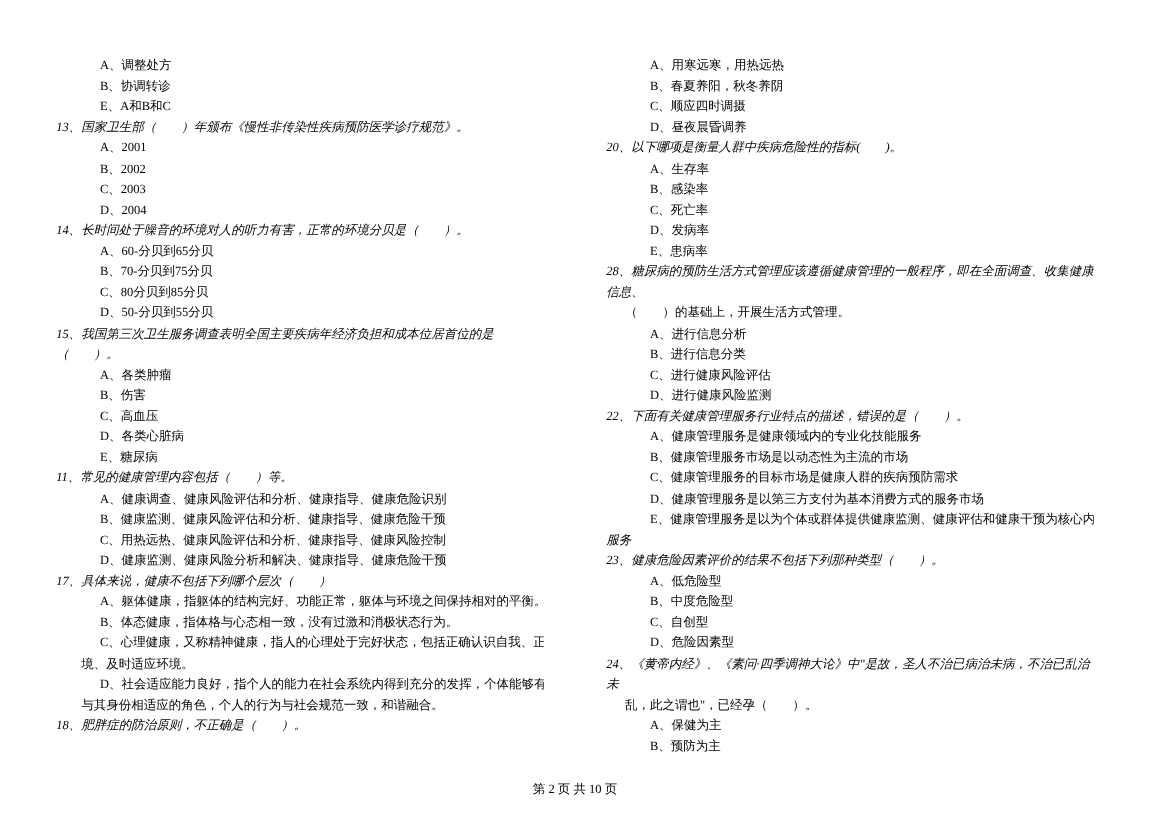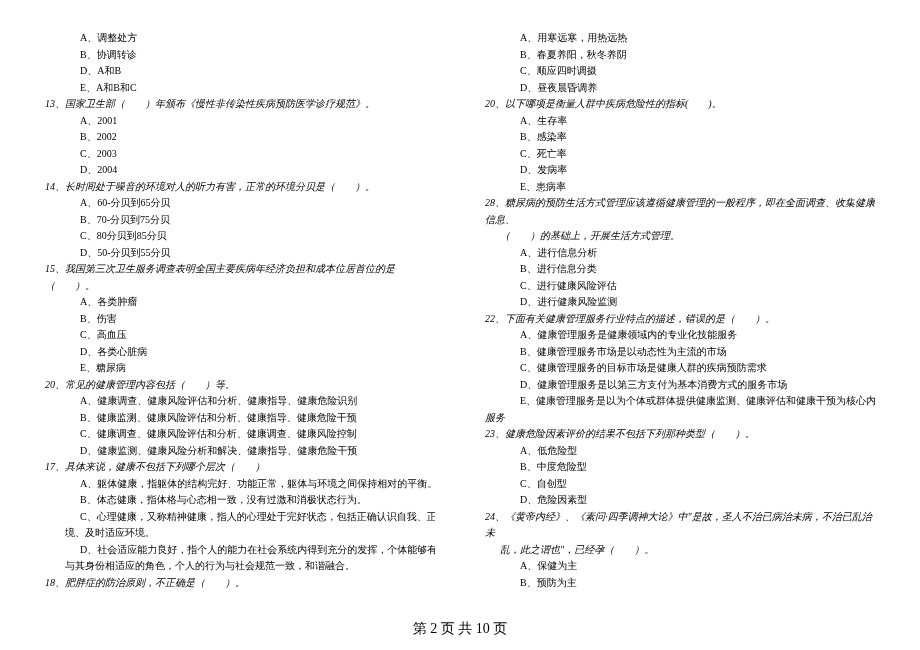--- a/index.html
+++ b/index.html
@@ -18,6 +18,7 @@
       display: flex;
       gap: 50px;
       height: 575px;
+      margin-top: 15px;
     }
     .column {
       flex: 1;

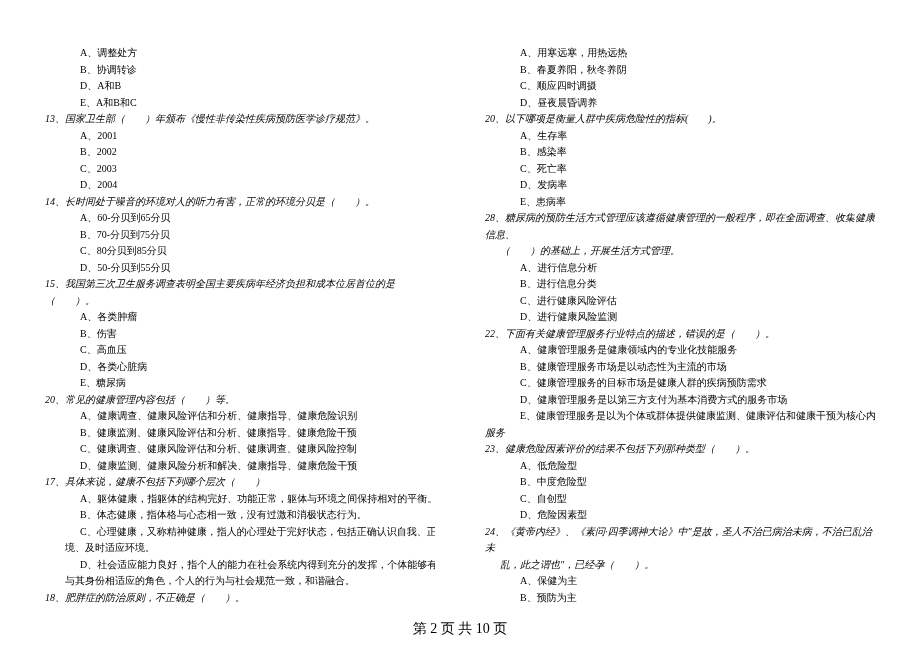--- a/index.html
+++ b/index.html
@@ -56,7 +56,6 @@
   <div class="column" id="col-left">
       <div class="option-line">A、调整处方</div>
       <div class="option-line">B、协调转诊</div>
-      <div class="option-line">D、A和B</div>
       <div class="option-line">E、A和B和C</div>
       <div class="question-line">13、国家卫生部（　　）年颁布《慢性非传染性疾病预防医学诊疗规范》。</div>
       <div class="option-line">A、2001</div>

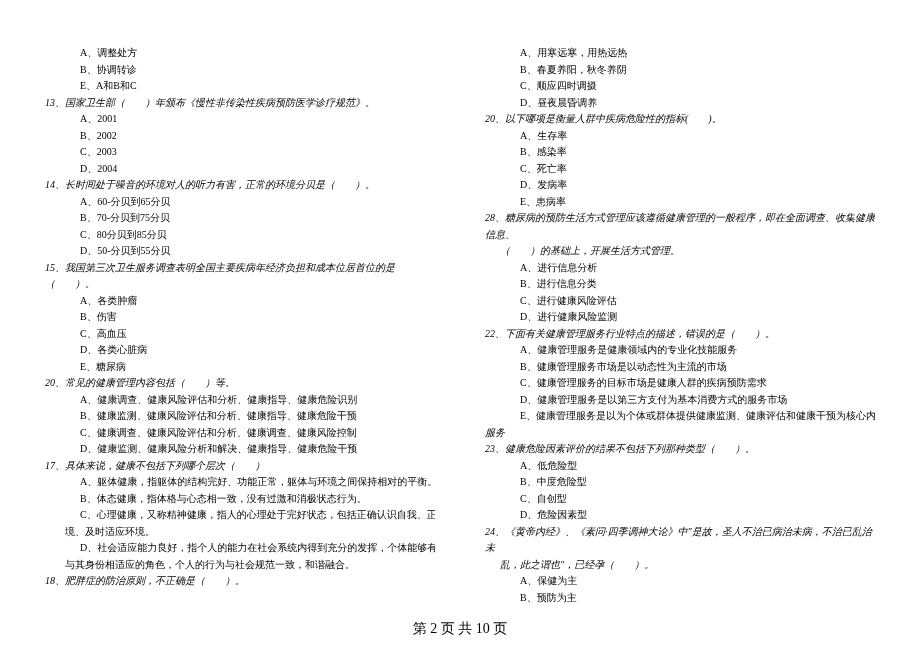--- a/index.html
+++ b/index.html
@@ -35,7 +35,6 @@
     }
     .continuation {
       padding-left: 1.5em;
-      font-style: italic;
     }
     .sub-line {
       padding-left: 2em;

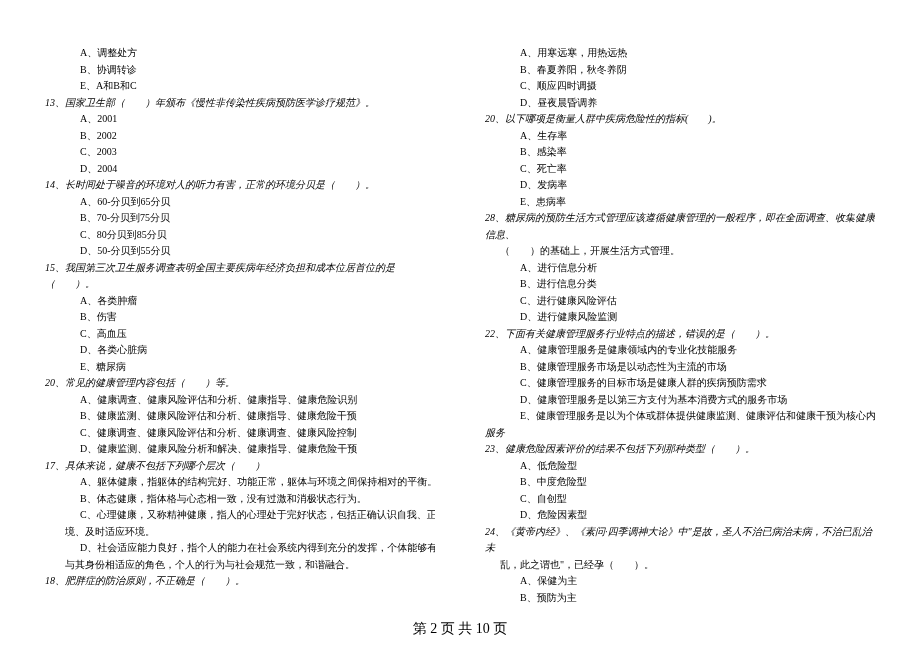--- a/index.html
+++ b/index.html
@@ -72,7 +72,7 @@
       <div class="option-line">C、高血压</div>
       <div class="option-line">D、各类心脏病</div>
       <div class="option-line">E、糖尿病</div>
-      <div class="question-line">20、常见的健康管理内容包括（　　）等。</div>
+      <div class="question-line">11、常见的健康管理内容包括（　　）等。</div>
       <div class="option-line">A、健康调查、健康风险评估和分析、健康指导、健康危险识别</div>
       <div class="option-line">B、健康监测、健康风险评估和分析、健康指导、健康危险干预</div>
       <div class="option-line">C、健康调查、健康风险评估和分析、健康调查、健康风险控制</div>

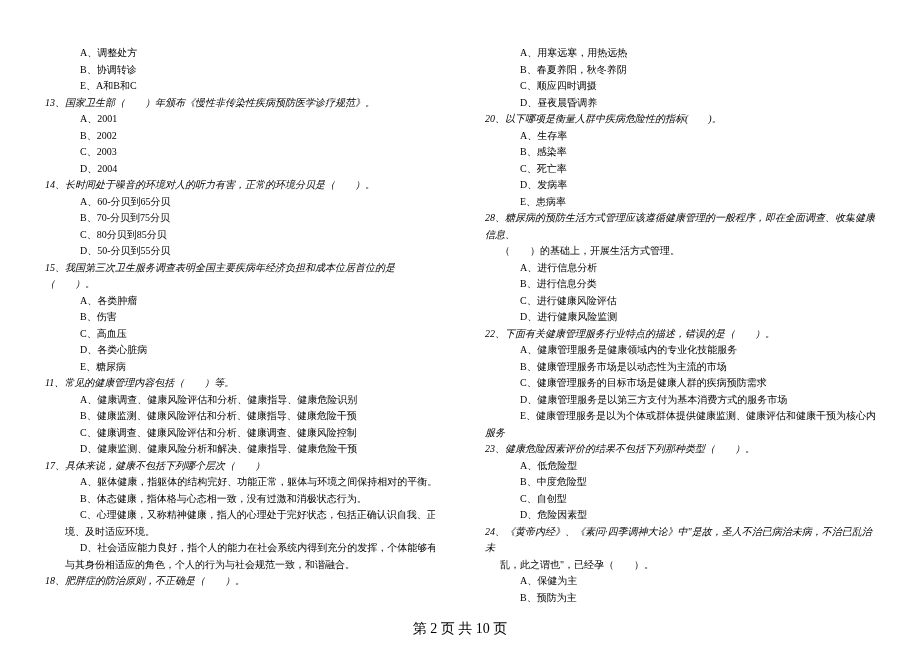--- a/index.html
+++ b/index.html
@@ -75,7 +75,7 @@
       <div class="question-line">11、常见的健康管理内容包括（　　）等。</div>
       <div class="option-line">A、健康调查、健康风险评估和分析、健康指导、健康危险识别</div>
       <div class="option-line">B、健康监测、健康风险评估和分析、健康指导、健康危险干预</div>
-      <div class="option-line">C、健康调查、健康风险评估和分析、健康调查、健康风险控制</div>
+      <div class="option-line">C、用热远热、健康风险评估和分析、健康指导、健康风险控制</div>
       <div class="option-line">D、健康监测、健康风险分析和解决、健康指导、健康危险干预</div>
       <div class="question-line">17、具体来说，健康不包括下列哪个层次（　　）</div>
       <div class="option-line">A、躯体健康，指躯体的结构完好、功能正常，躯体与环境之间保持相对的平衡。</div>

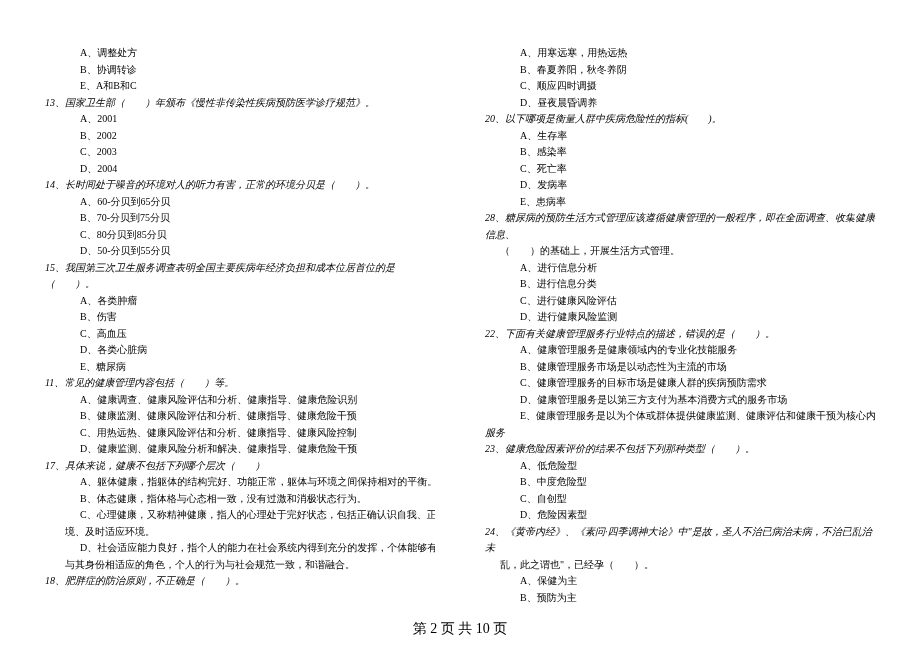--- a/index.html
+++ b/index.html
@@ -45,7 +45,7 @@
       left: 0;
       right: 0;
       text-align: center;
-      font-size: 14px;
+      font-size: 10px;
     }
   </style>
 </head>

